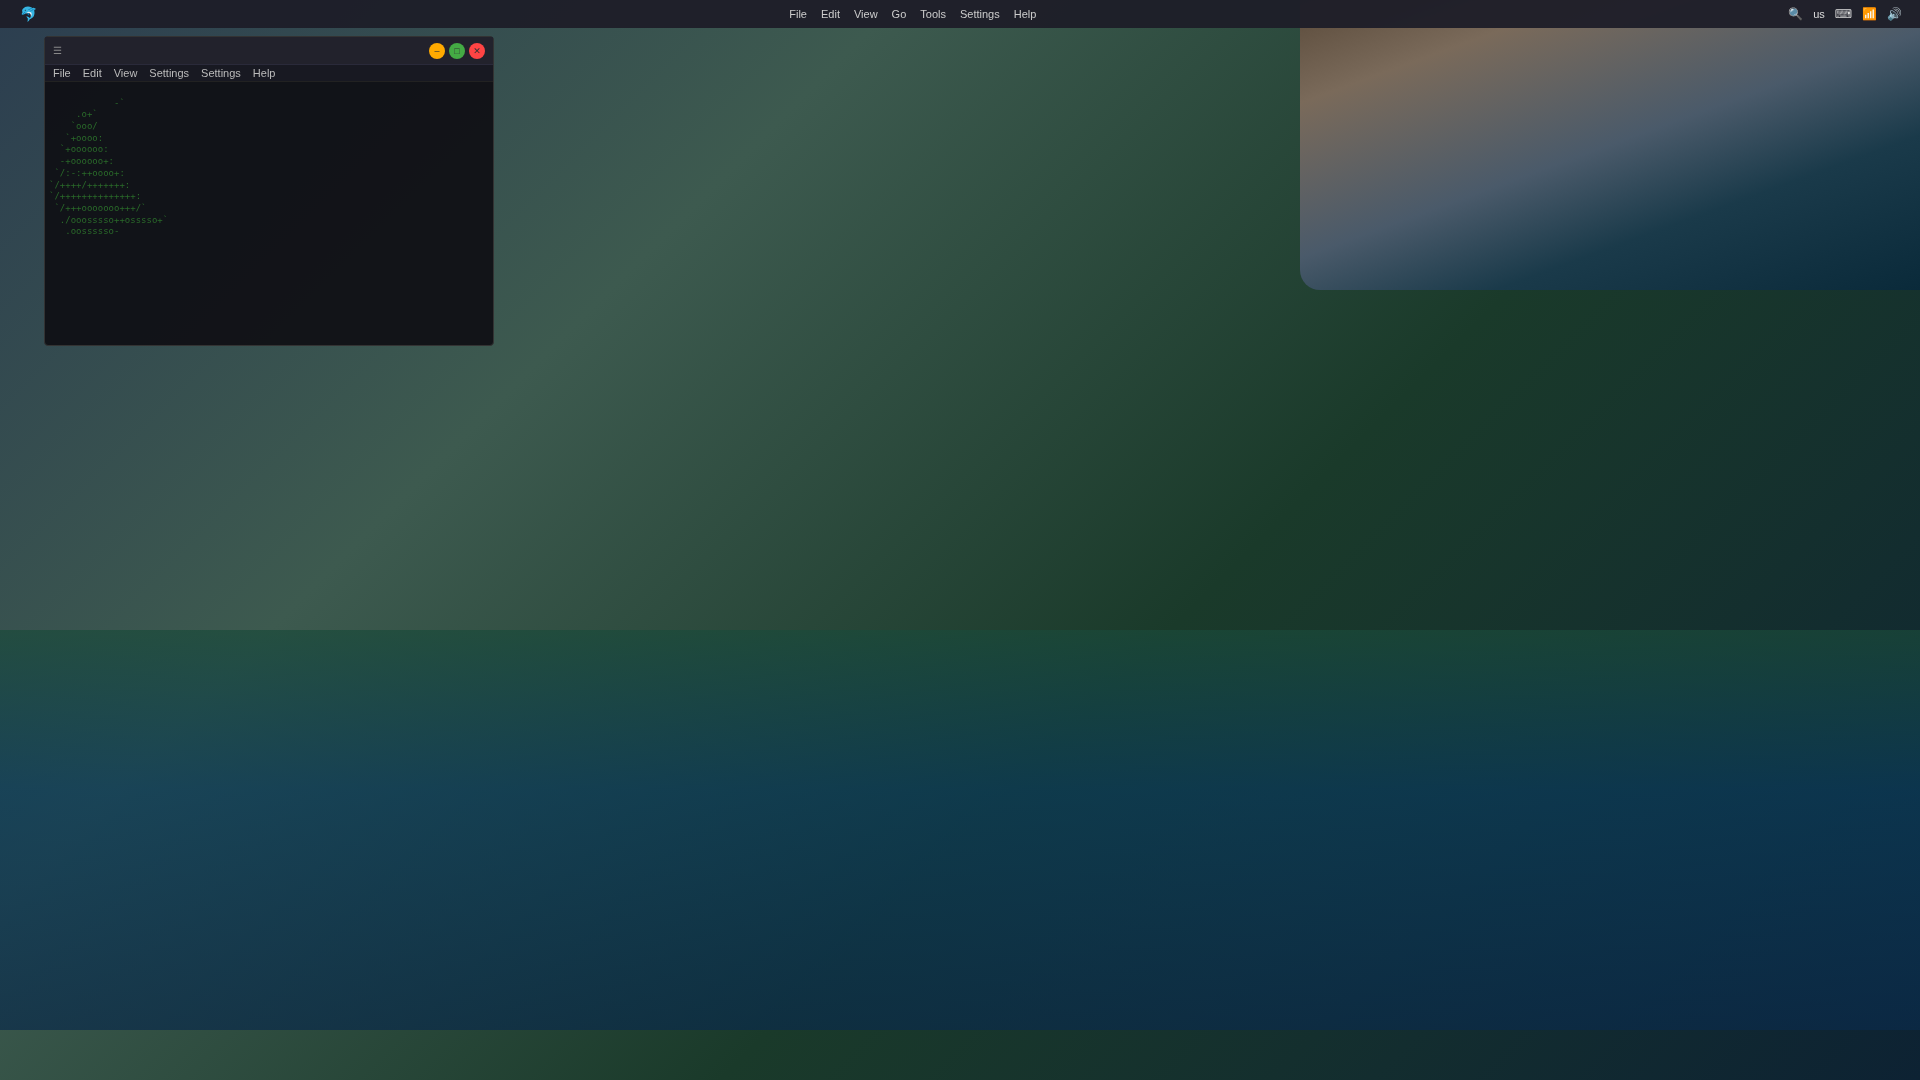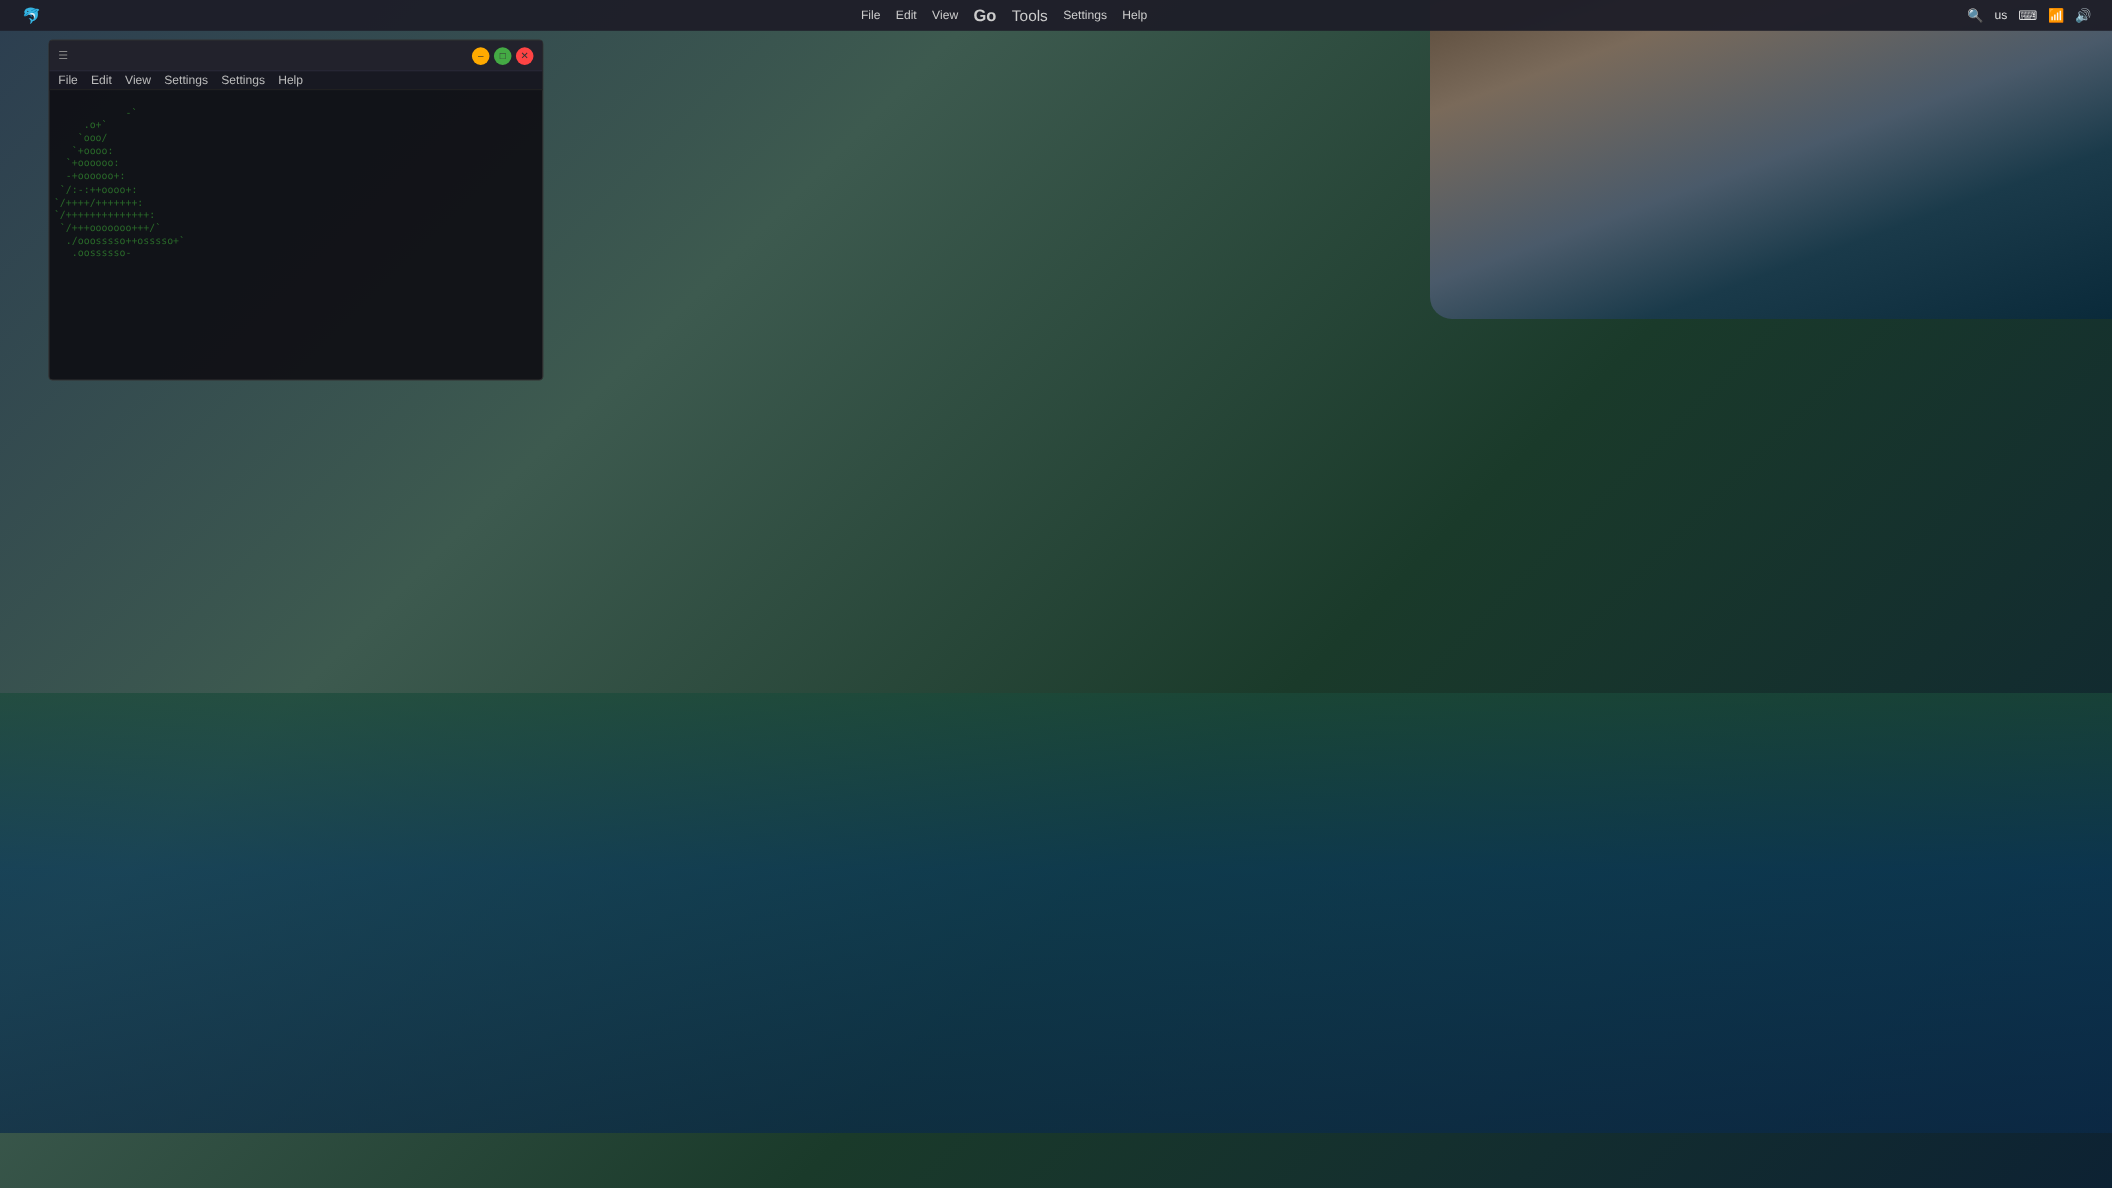--- a/index.html
+++ b/index.html
@@ -128,7 +128,7 @@
     <span style="font-size:11px; color:#ccc; cursor:pointer;">File</span>
     <span style="font-size:11px; color:#ccc; cursor:pointer;">Edit</span>
     <span style="font-size:11px; color:#ccc; cursor:pointer;">View</span>
-    <span style="font-size:15px; color:#ccc; cursor:pointer;font-weight:bold;">Go</span>
+    <span style="font-size:11px; color:#ccc; cursor:pointer;">Go</span>
     <span style="font-size:14px; color:#ccc; cursor:pointer;">Tools</span>
     <span style="font-size:11px; color:#ccc; cursor:pointer;">Settings</span>
     <span style="font-size:11px; color:#ccc; cursor:pointer;">Help</span>

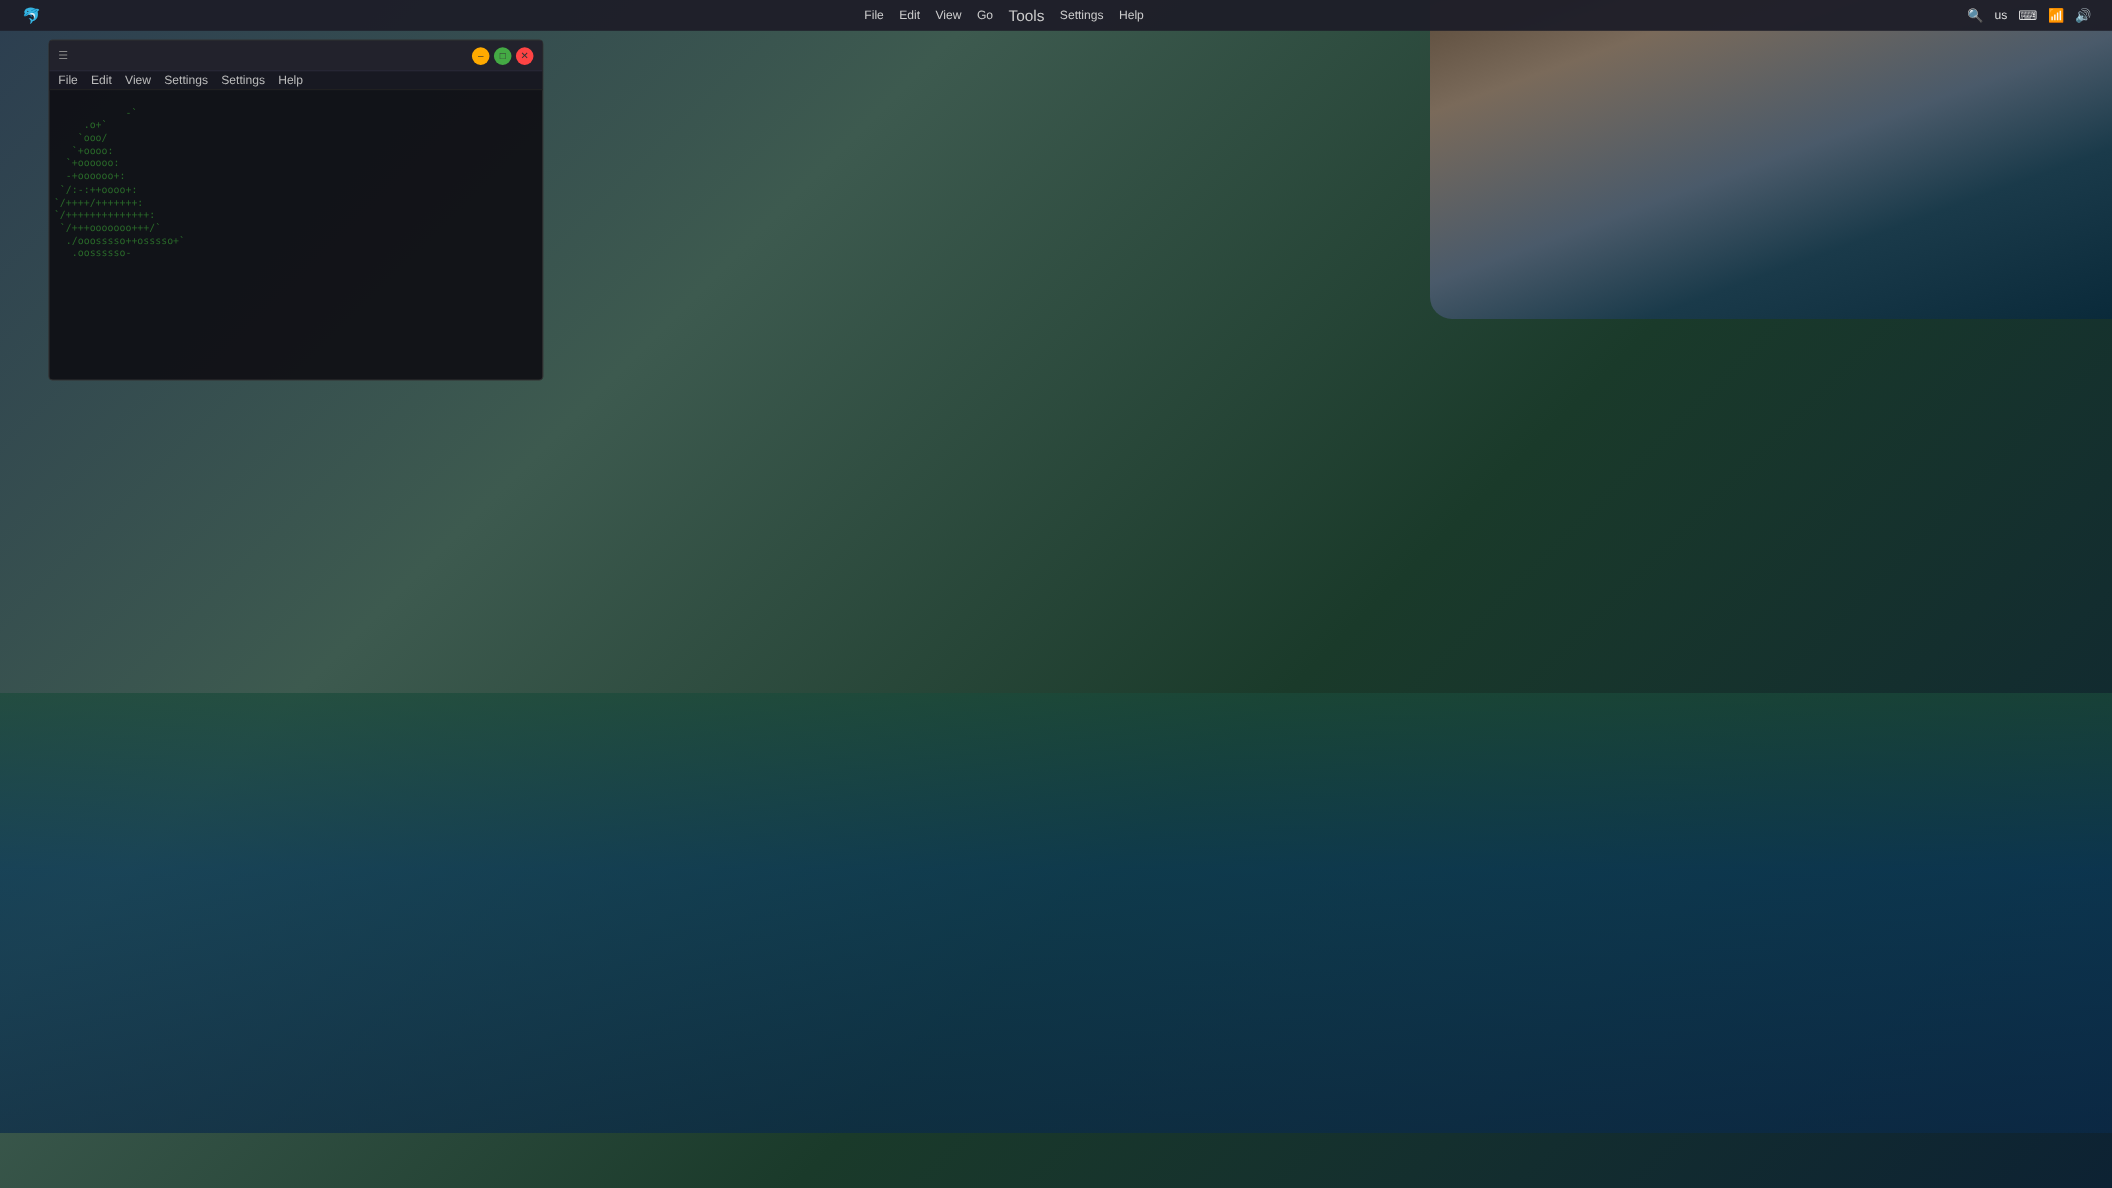--- a/index.html
+++ b/index.html
@@ -129,7 +129,7 @@
     <span style="font-size:11px; color:#ccc; cursor:pointer;">Edit</span>
     <span style="font-size:11px; color:#ccc; cursor:pointer;">View</span>
     <span style="font-size:11px; color:#ccc; cursor:pointer;">Go</span>
-    <span style="font-size:14px; color:#ccc; cursor:pointer;">Tools</span>
+    <span style="font-size:11px; color:#ccc; cursor:pointer;">Tools</span>
     <span style="font-size:11px; color:#ccc; cursor:pointer;">Settings</span>
     <span style="font-size:11px; color:#ccc; cursor:pointer;">Help</span>
   </div>

